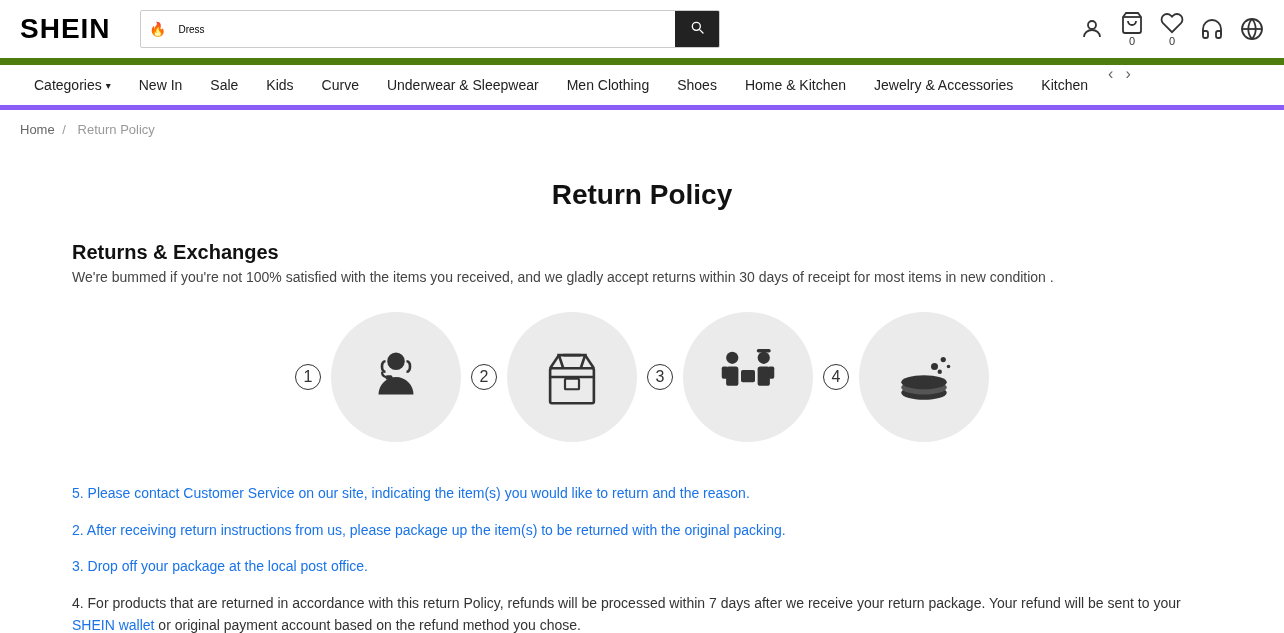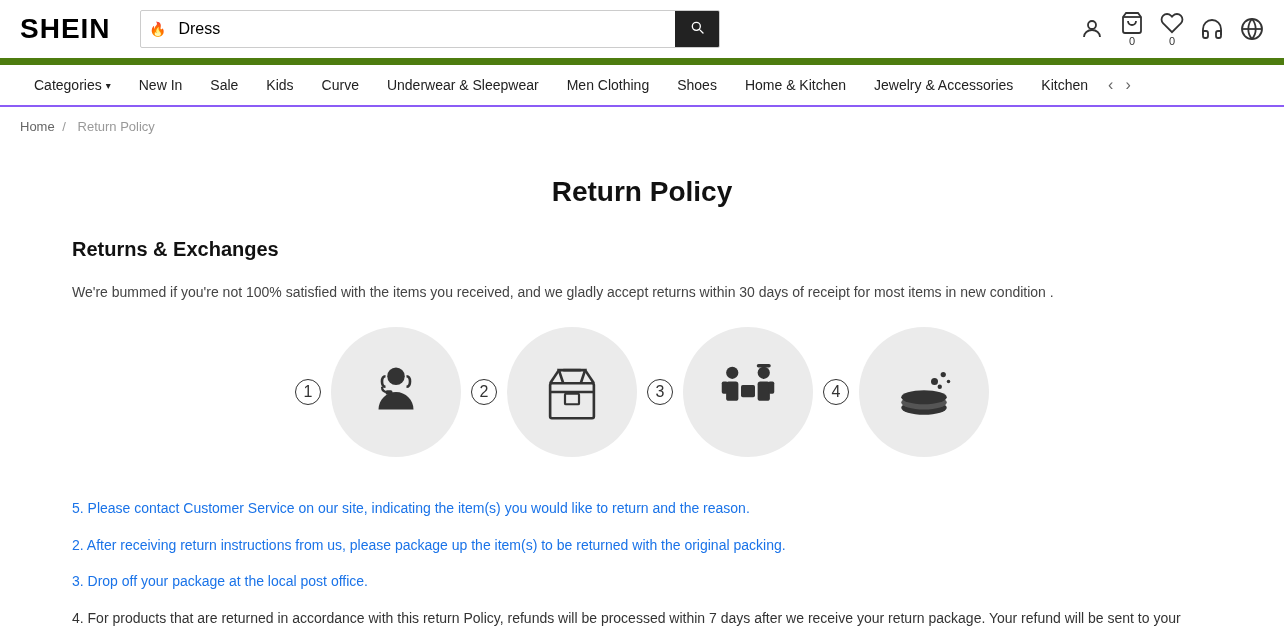--- a/index.html
+++ b/index.html
@@ -39,7 +39,7 @@
       border: none;
       outline: none;
       padding: 8px 4px;
-      font-size: 16px;
+      font-size: 10px;
     }
     .search-bar button {
       background: #222;

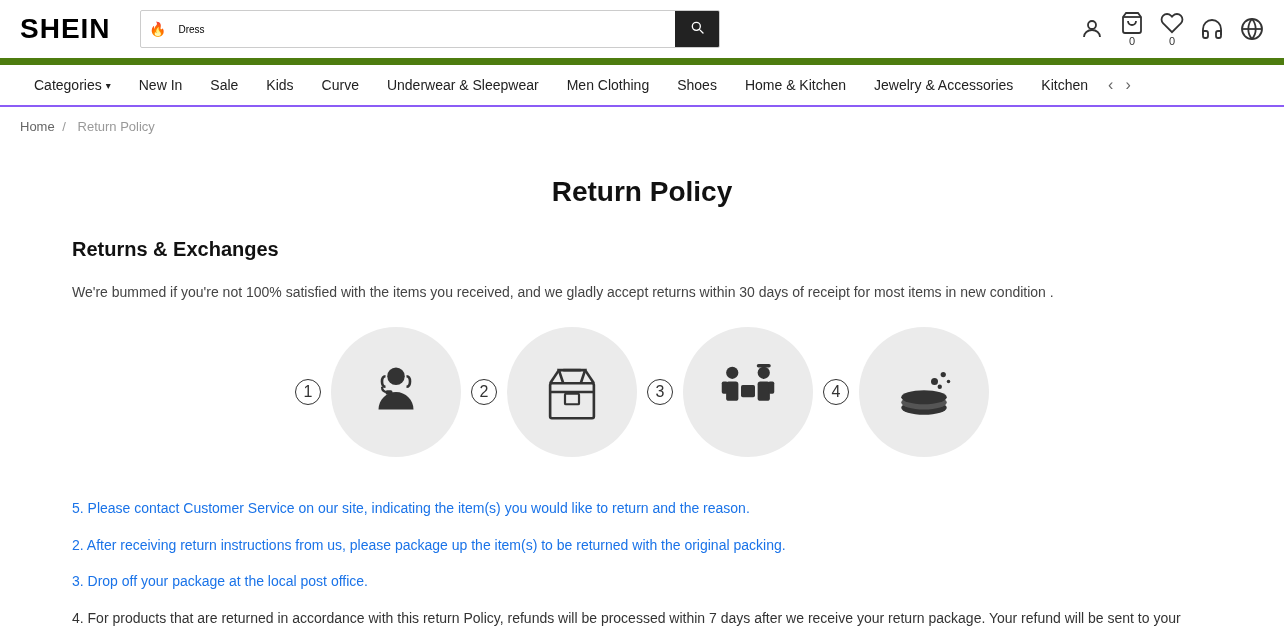--- a/index.html
+++ b/index.html
@@ -72,9 +72,9 @@
     
     .nav {
       display: flex;
-      align-items: center;
+      align-items: flex-start;
       padding: 0 20px;
-      border-bottom: 2px solid #8b5cf6;
+      border-bottom: 5px solid #8b5cf6;
       overflow: hidden;
     }
     .nav-item {

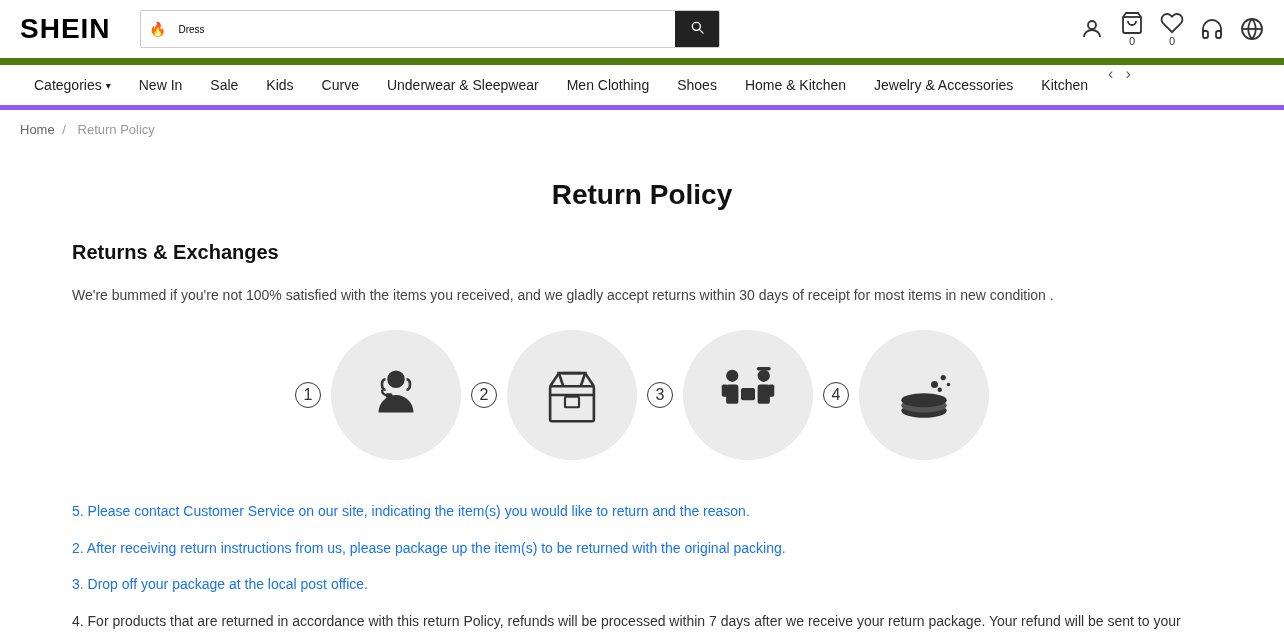--- a/index.html
+++ b/index.html
@@ -138,7 +138,7 @@
     .section-title {
       font-size: 20px;
       font-weight: 700;
-      margin-bottom: 20px;
+      margin-bottom: 2px;
       color: #111;
     }
 

